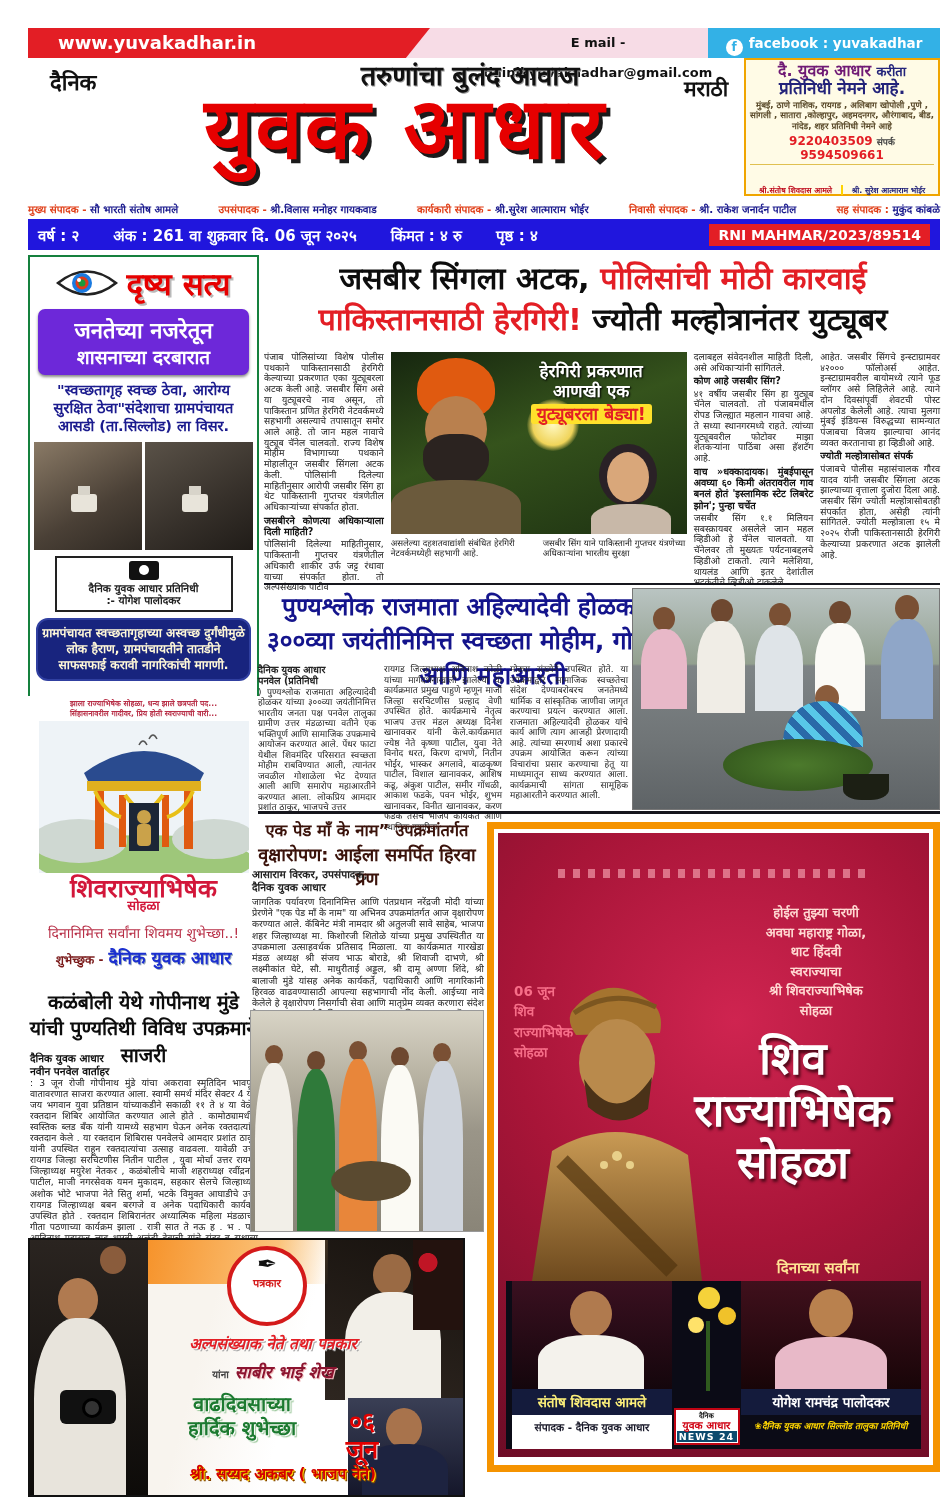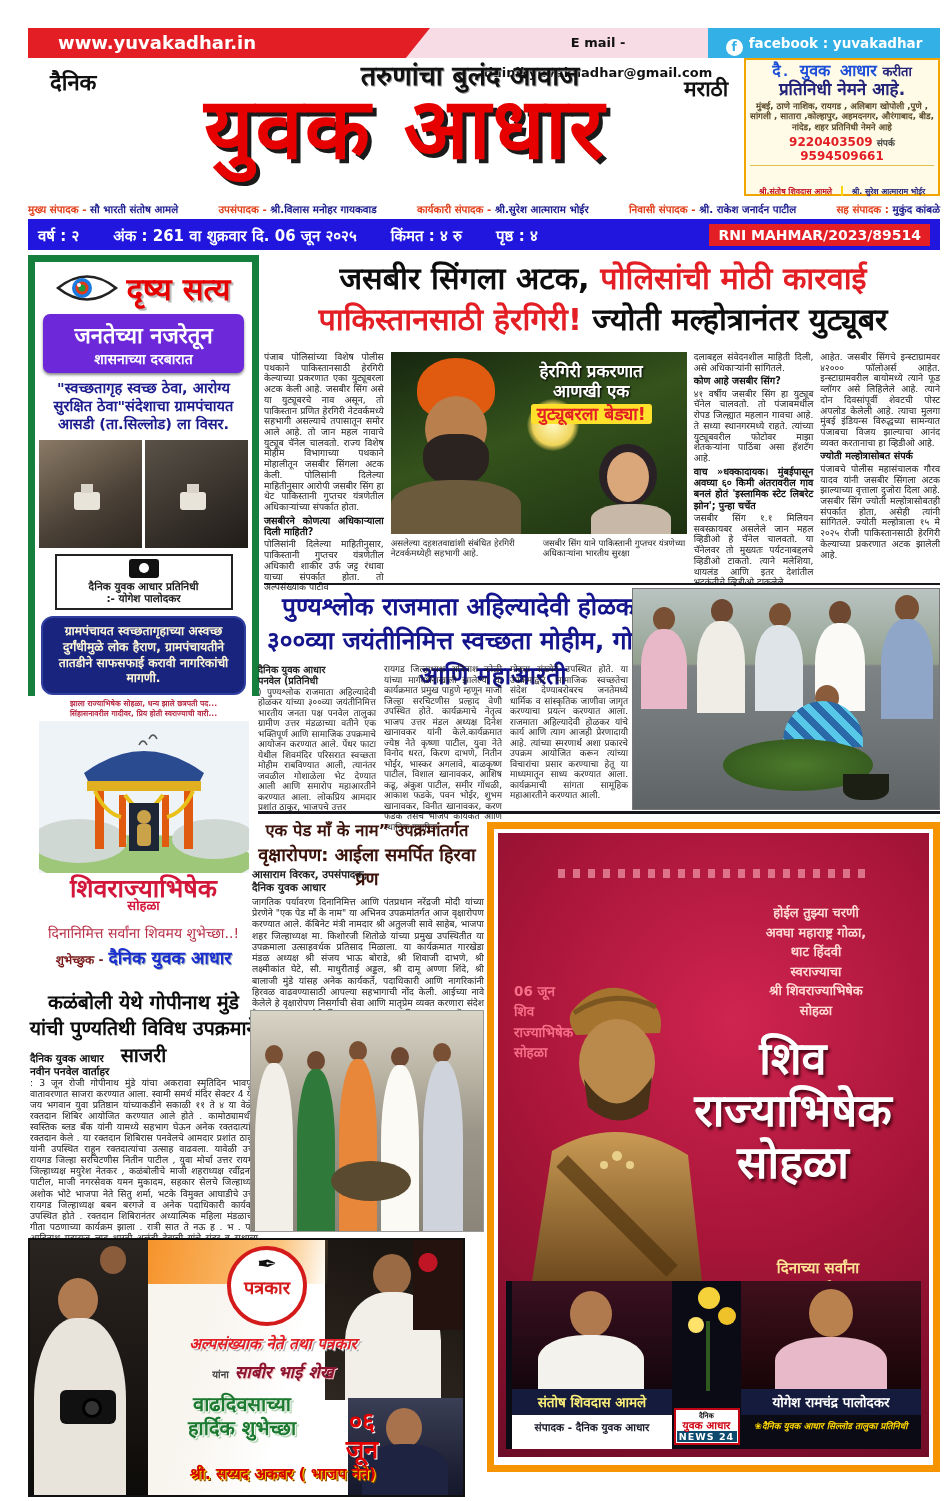--- a/index.html
+++ b/index.html
@@ -37,7 +37,7 @@
   .recruit { left:744px; top:58px; width:196px; height:138px; background:#fffbe6;
     border:2px solid #f0a500; padding:3px 4px; text-align:center; }
   .rc-l1 { font-size:16px; font-weight:bold; line-height:1.05;}
-  .rc-l1 .red { color:#1d4ed8;font-family:Liberation Mono, monospace; } .rc-l1 .blu { color:#23237a; font-size:13px;}
+  .rc-l1 .red { color:#701a75; } .rc-l1 .blu { color:#23237a; font-size:13px;}
   .rc-l2 { font-size:17px; font-weight:bold; color:#23237a; line-height:1.05;}
   .rc-cities { font-size:8.6px; font-weight:bold; color:#5a4a2a; margin-top:2px; line-height:1.25;}
   .rc-ph { font-size:12px; font-weight:bold; color:#e31e25; margin-top:2px;}

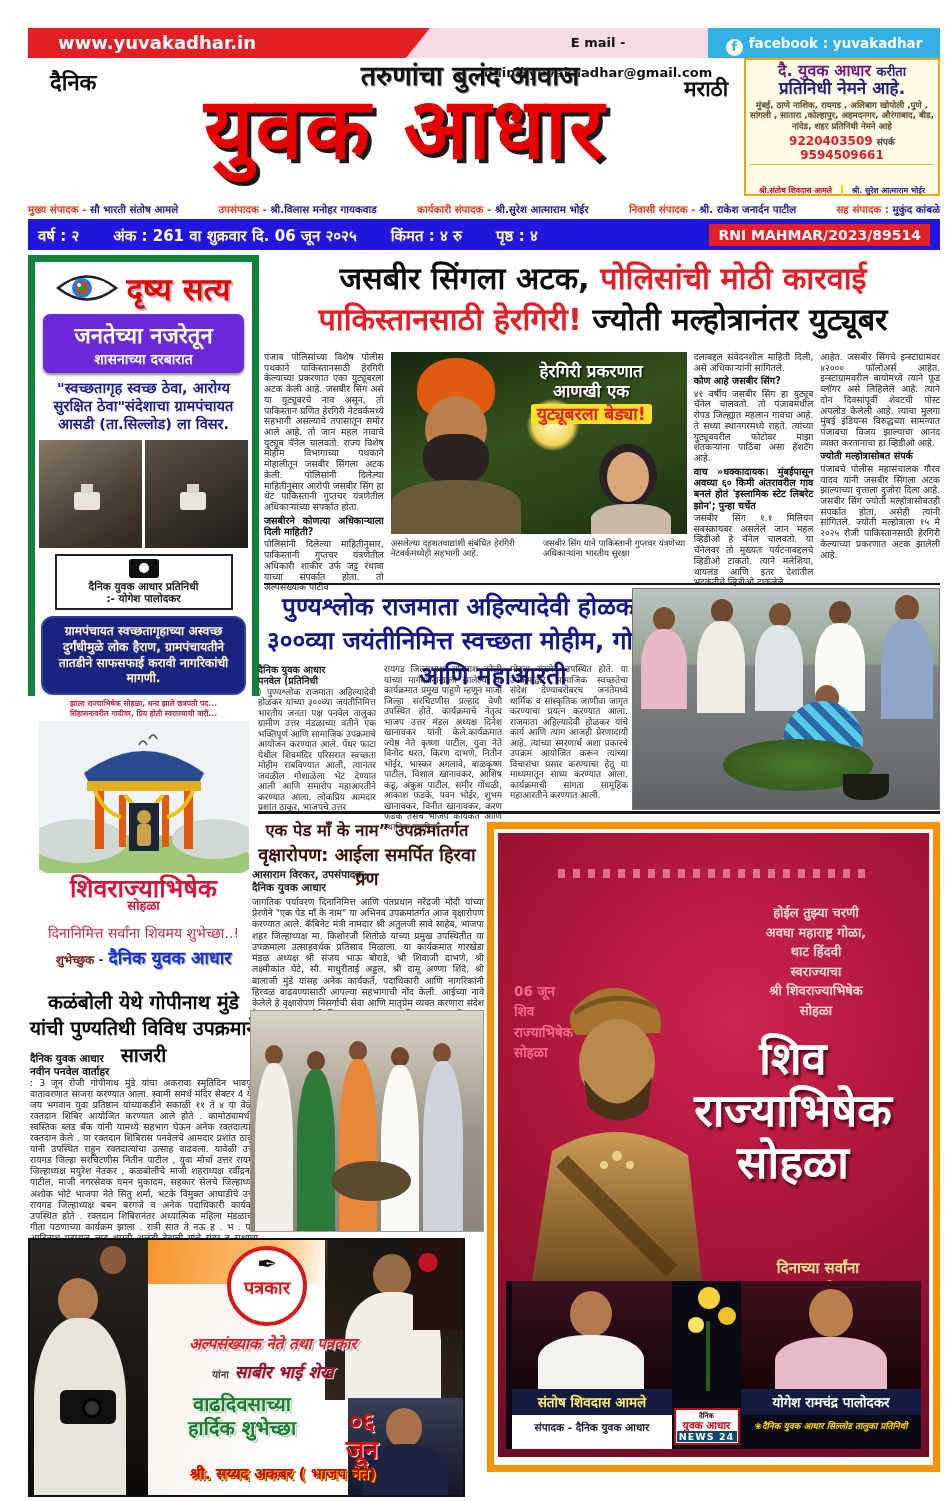--- a/index.html
+++ b/index.html
@@ -58,7 +58,7 @@
   .rni { margin-left:auto; background:#e31e25; padding:3px 9px; font-size:14px; }
 
   
-  .boxA { left:28px; top:255px; width:231px; height:564px; border:7px solid #15803d; background:#fff; }
+  .boxA { left:28px; top:255px; width:231px; height:564px; border:2px solid #15803d; background:#fff; }
   .eyerow { display:flex; align-items:center; justify-content:center; gap:8px; padding-top:5px;}
   .ds-title { font-size:31px; font-weight:bold; color:#e60000; text-shadow:2px 2px 0 #b9b9b9; }
   .maroonbox { margin:5px 8px 0; background:#6d28d9; border-radius:7px; color:#fff;

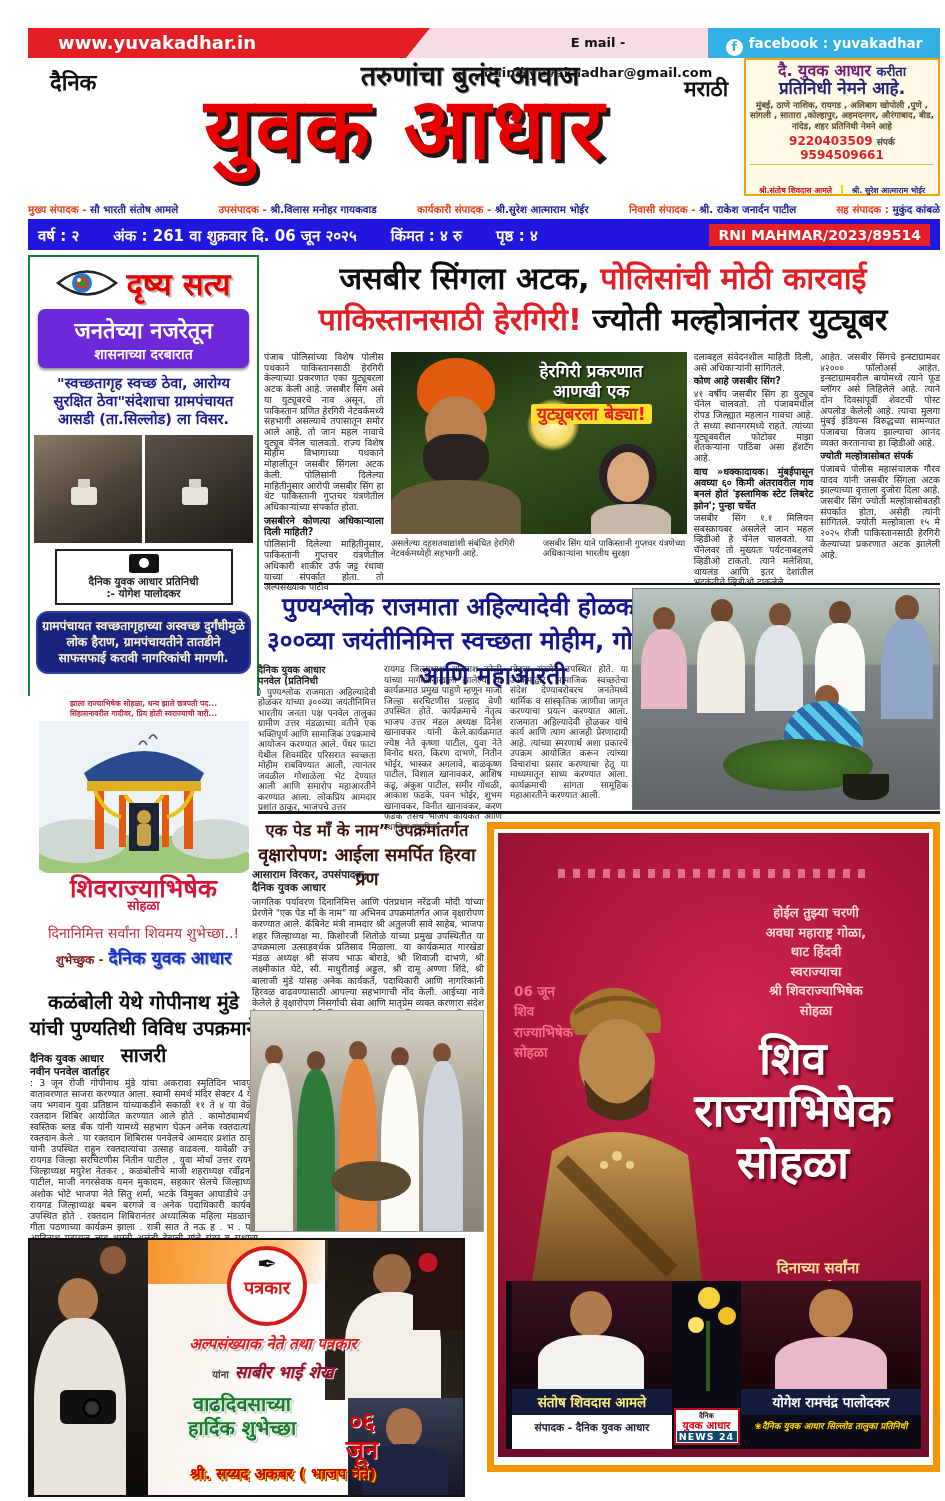--- a/index.html
+++ b/index.html
@@ -63,7 +63,7 @@
   .ds-title { font-size:31px; font-weight:bold; color:#e60000; text-shadow:2px 2px 0 #b9b9b9; }
   .maroonbox { margin:5px 8px 0; background:#6d28d9; border-radius:7px; color:#fff;
     text-align:center; padding:5px 2px; box-shadow:0 2px 3px #888;}
-  .mb1 { font-size:22px; font-weight:bold; } .mb2 { font-size:14px; font-weight:bold; }
+  .mb1 { font-size:22px; font-weight:bold; } .mb2 { font-size:19px; font-weight:bold; }
   .ds-note { margin:6px 6px 0; font-size:14.6px; font-weight:bold; color:#1b1b8e;
     text-align:center; line-height:1.25;}
   .ds-photos { display:flex; gap:3px; margin:6px 4px 0; height:108px; }

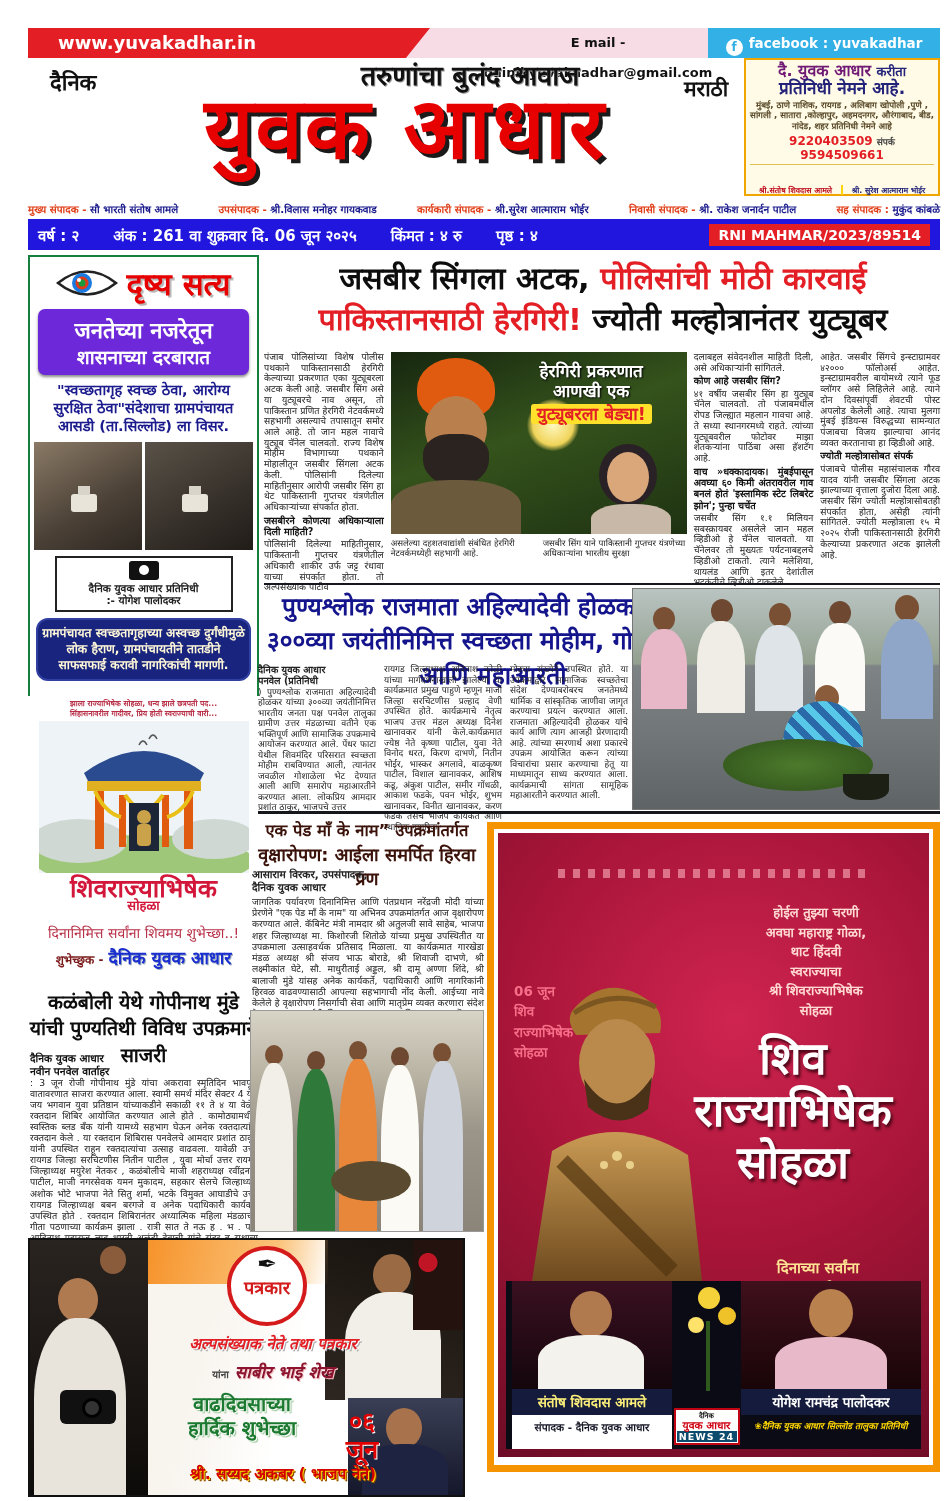--- a/index.html
+++ b/index.html
@@ -116,7 +116,7 @@
   .patlogo { position:absolute; left:197px; top:6px; width:80px; height:80px; border-radius:50%;
     background:#fff; border:4px solid #d41a1a; text-align:center; }
   .patlogo .pen { font-size:24px; line-height:1.2; color:#111; }
-  .patlogo .t { font-size:18px; font-weight:bold; color:#d41a1a; margin-top:-4px;}
+  .patlogo .t { font-size:11px; font-weight:bold; color:#d41a1a; margin-top:-4px;}
   .bd-l1 { position:absolute; left:128px; top:92px; width:230px; font-size:15.5px; font-weight:bold;
     font-style:italic; color:#e31e25; text-shadow:1px 1px 0 #fff,2px 2px 0 #aaa; text-align:center;}
   .bd-l2 { position:absolute; left:128px; top:120px; width:230px; text-align:center; }

